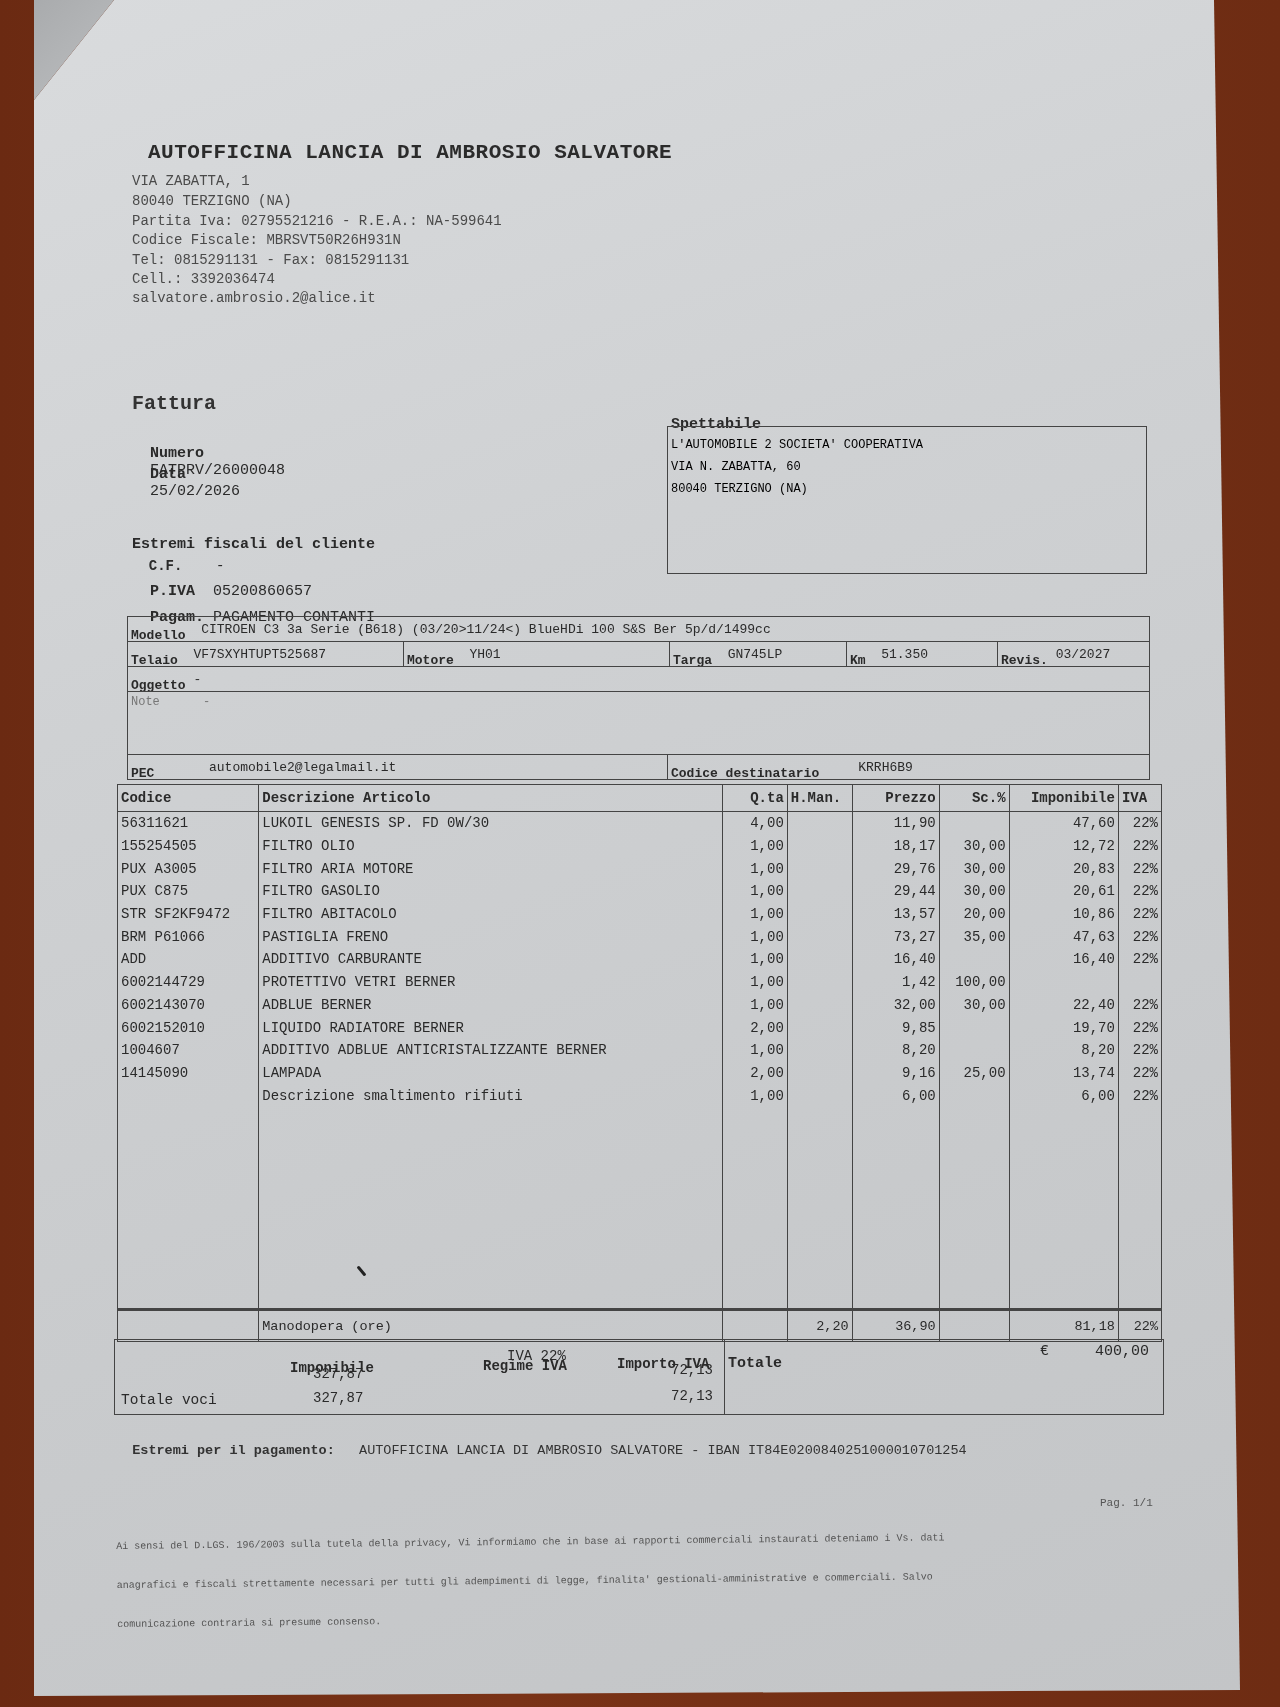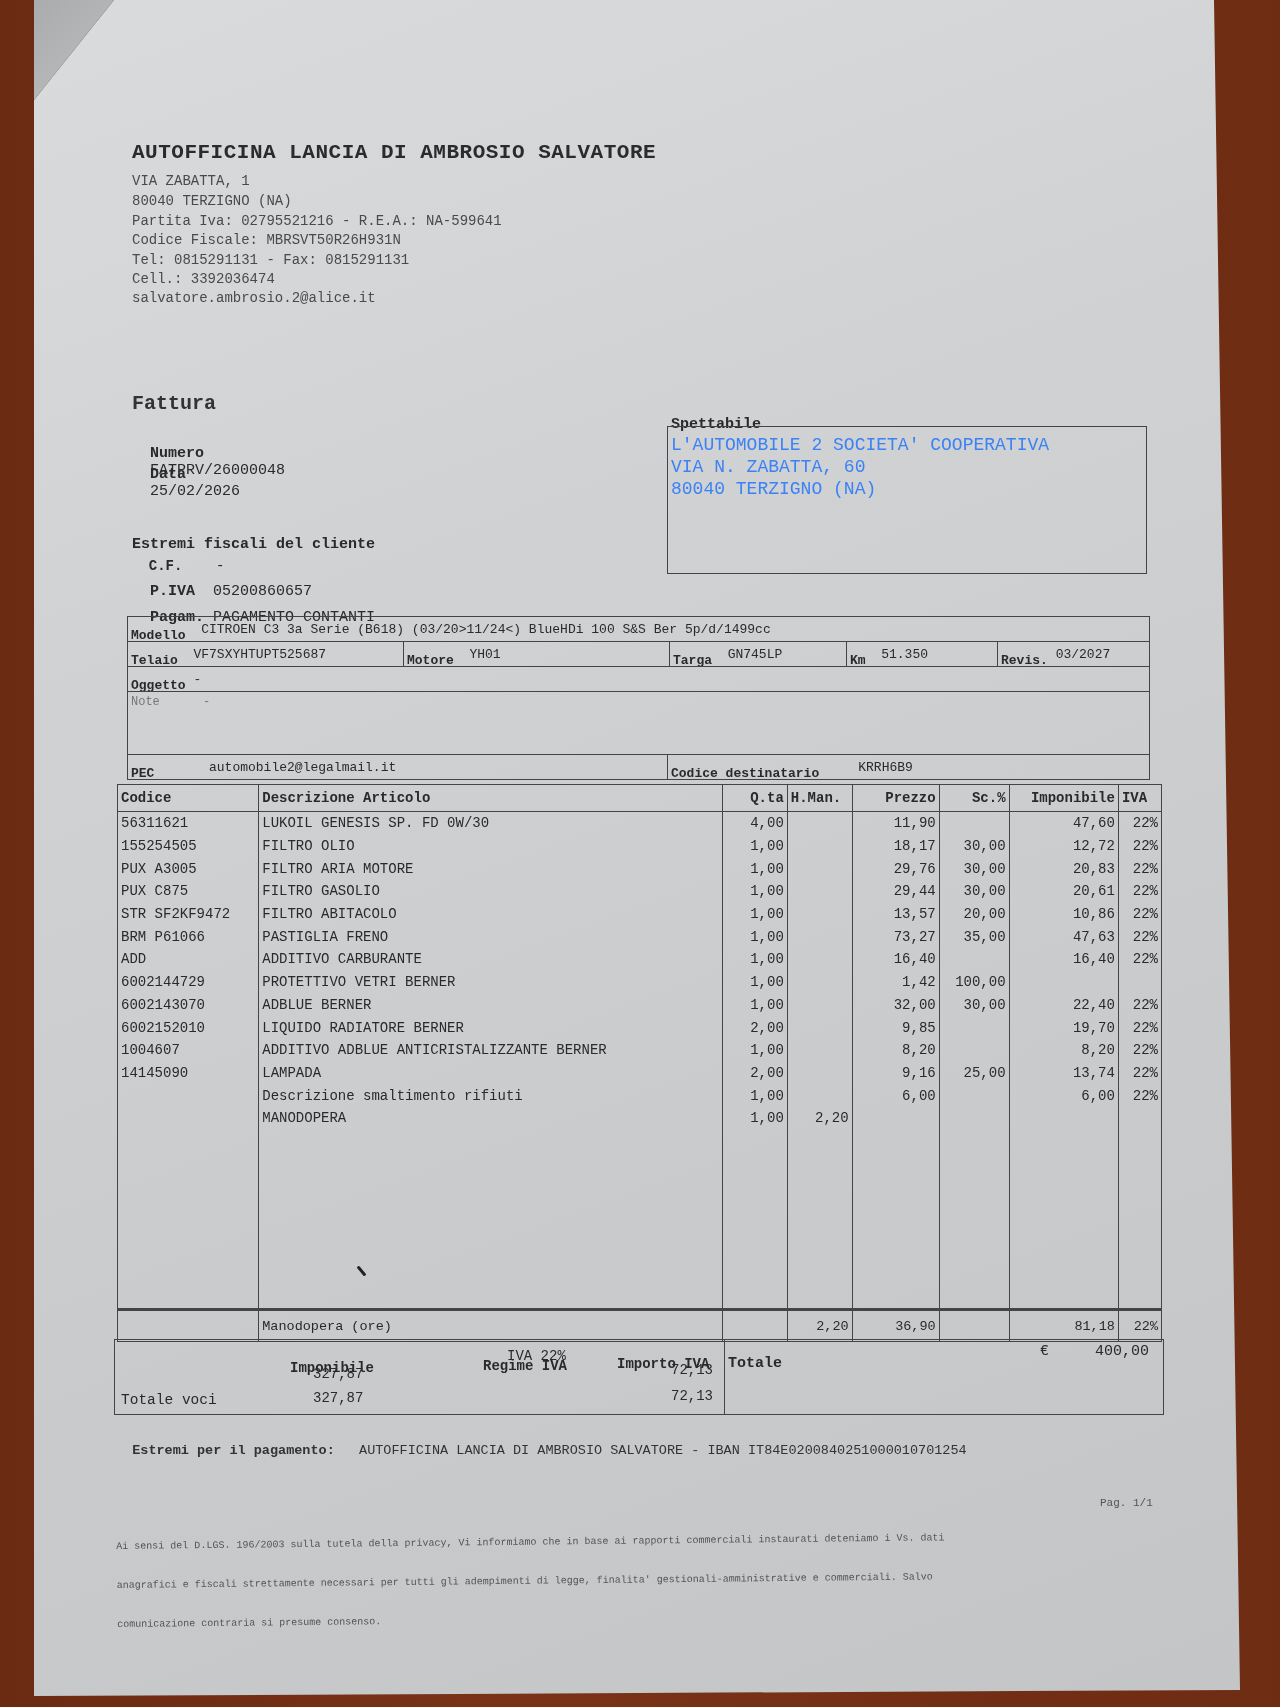--- a/index.html
+++ b/index.html
@@ -20,7 +20,7 @@
     clip-path: polygon(0 0, 80px 0, 0 100px);
   }
   .abs { position: absolute; white-space: pre; }
-  .hdr-title { left: 132px; top: 141px; font-size: 21px; font-weight: bold; letter-spacing: 0.5px; color: #2b2b2b; }
+  .hdr-title { left: 148px; top: 141px; font-size: 21px; font-weight: bold; letter-spacing: 0.5px; color: #2b2b2b; }
   .hdr-line { left: 132px; font-size: 14px; color: #4a4a4a; }
   .fattura { left: 132px; top: 392px; font-size: 20px; font-weight: bold; color: #333; }
   .lbl { font-weight: bold; margin-top: 12px; }

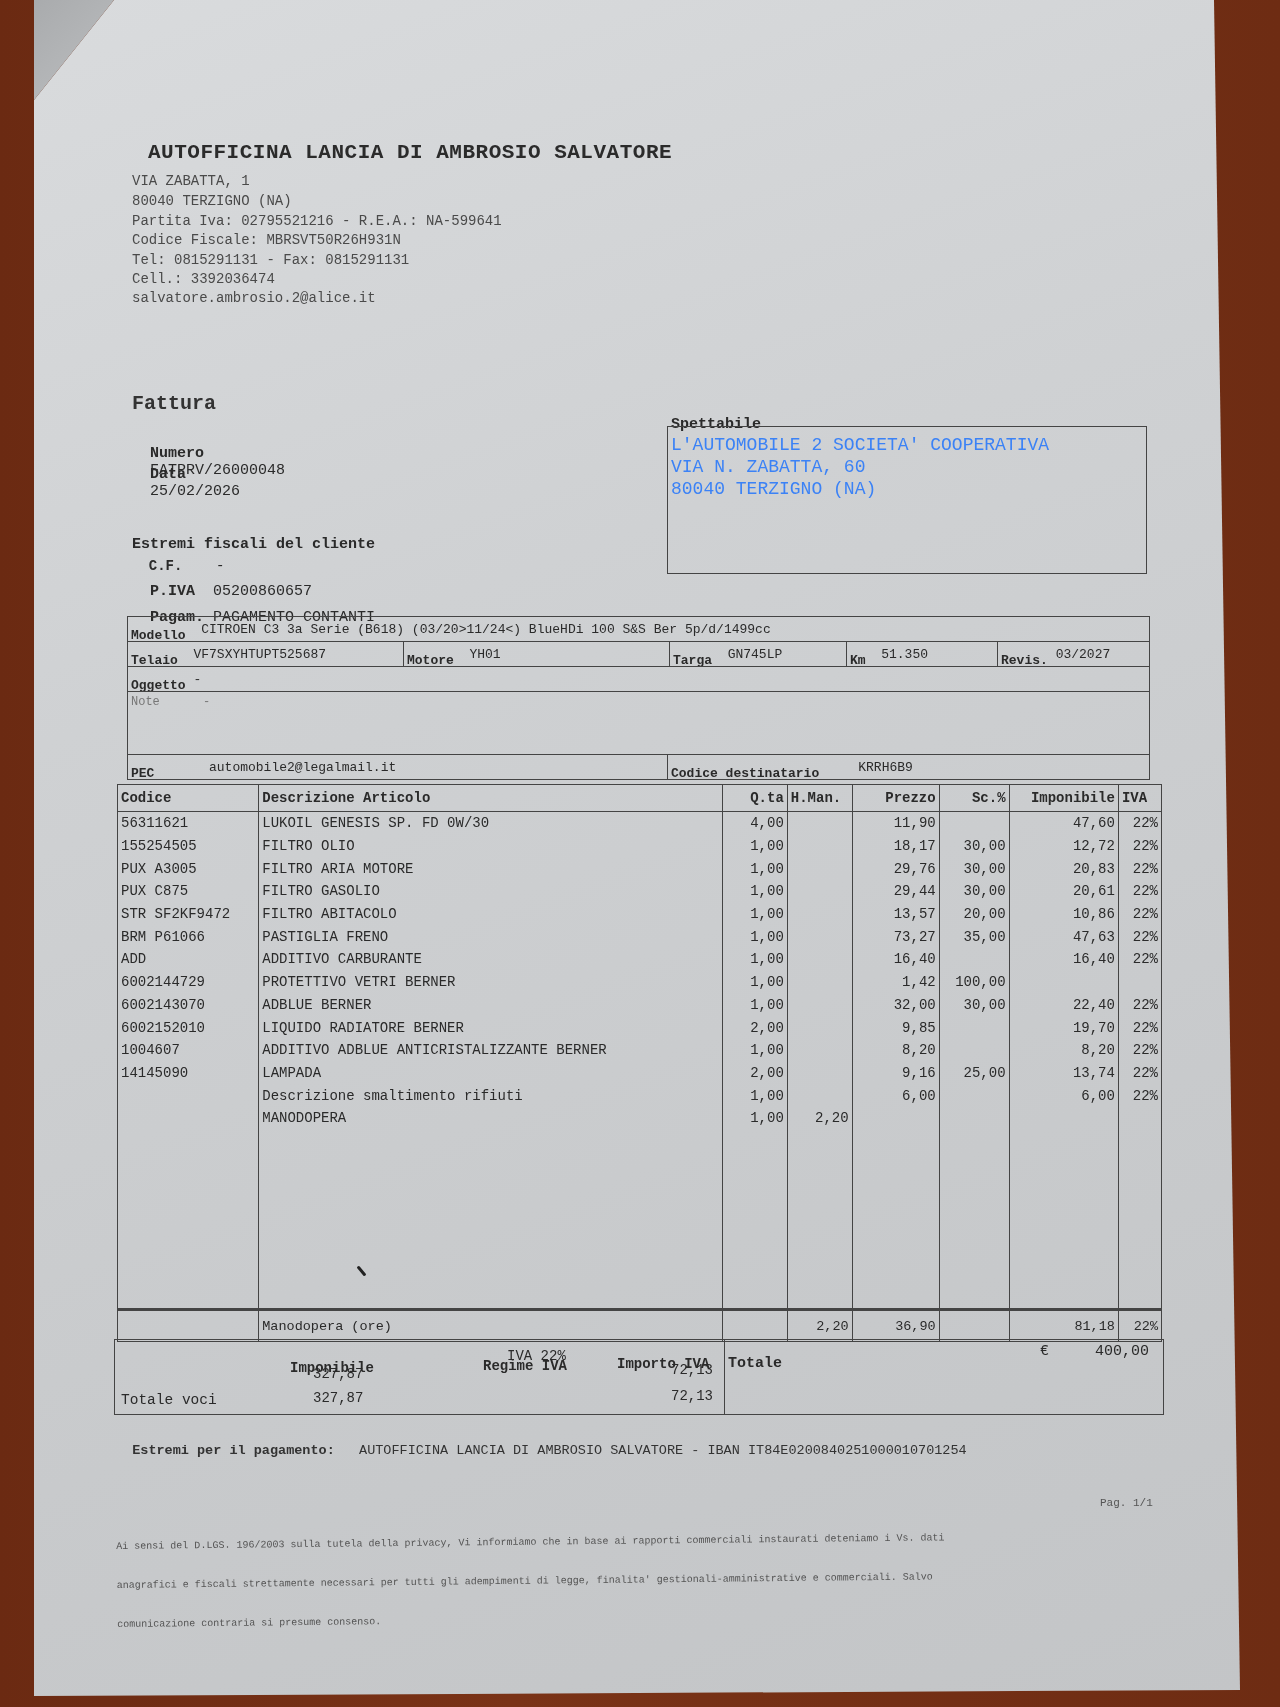--- a/index.html
+++ b/index.html
@@ -29,7 +29,7 @@
     position: absolute; border: 1.5px solid #444;
   }
   .cust-box { left: 667px; top: 426px; width: 478px; height: 146px; }
-  .cust-box div { font-size: 18px; margin-left: 3px; line-height: 22px; color: #3b82f6; }
+  .cust-box div { font-size: 12px; margin-left: 3px; line-height: 22px; color: #000000; }
   .grid-row {
     position: absolute; left: 127px; width: 1021px; border: 1.5px solid #444; border-bottom: none;
     display: flex; font-size: 13px; align-items: center;

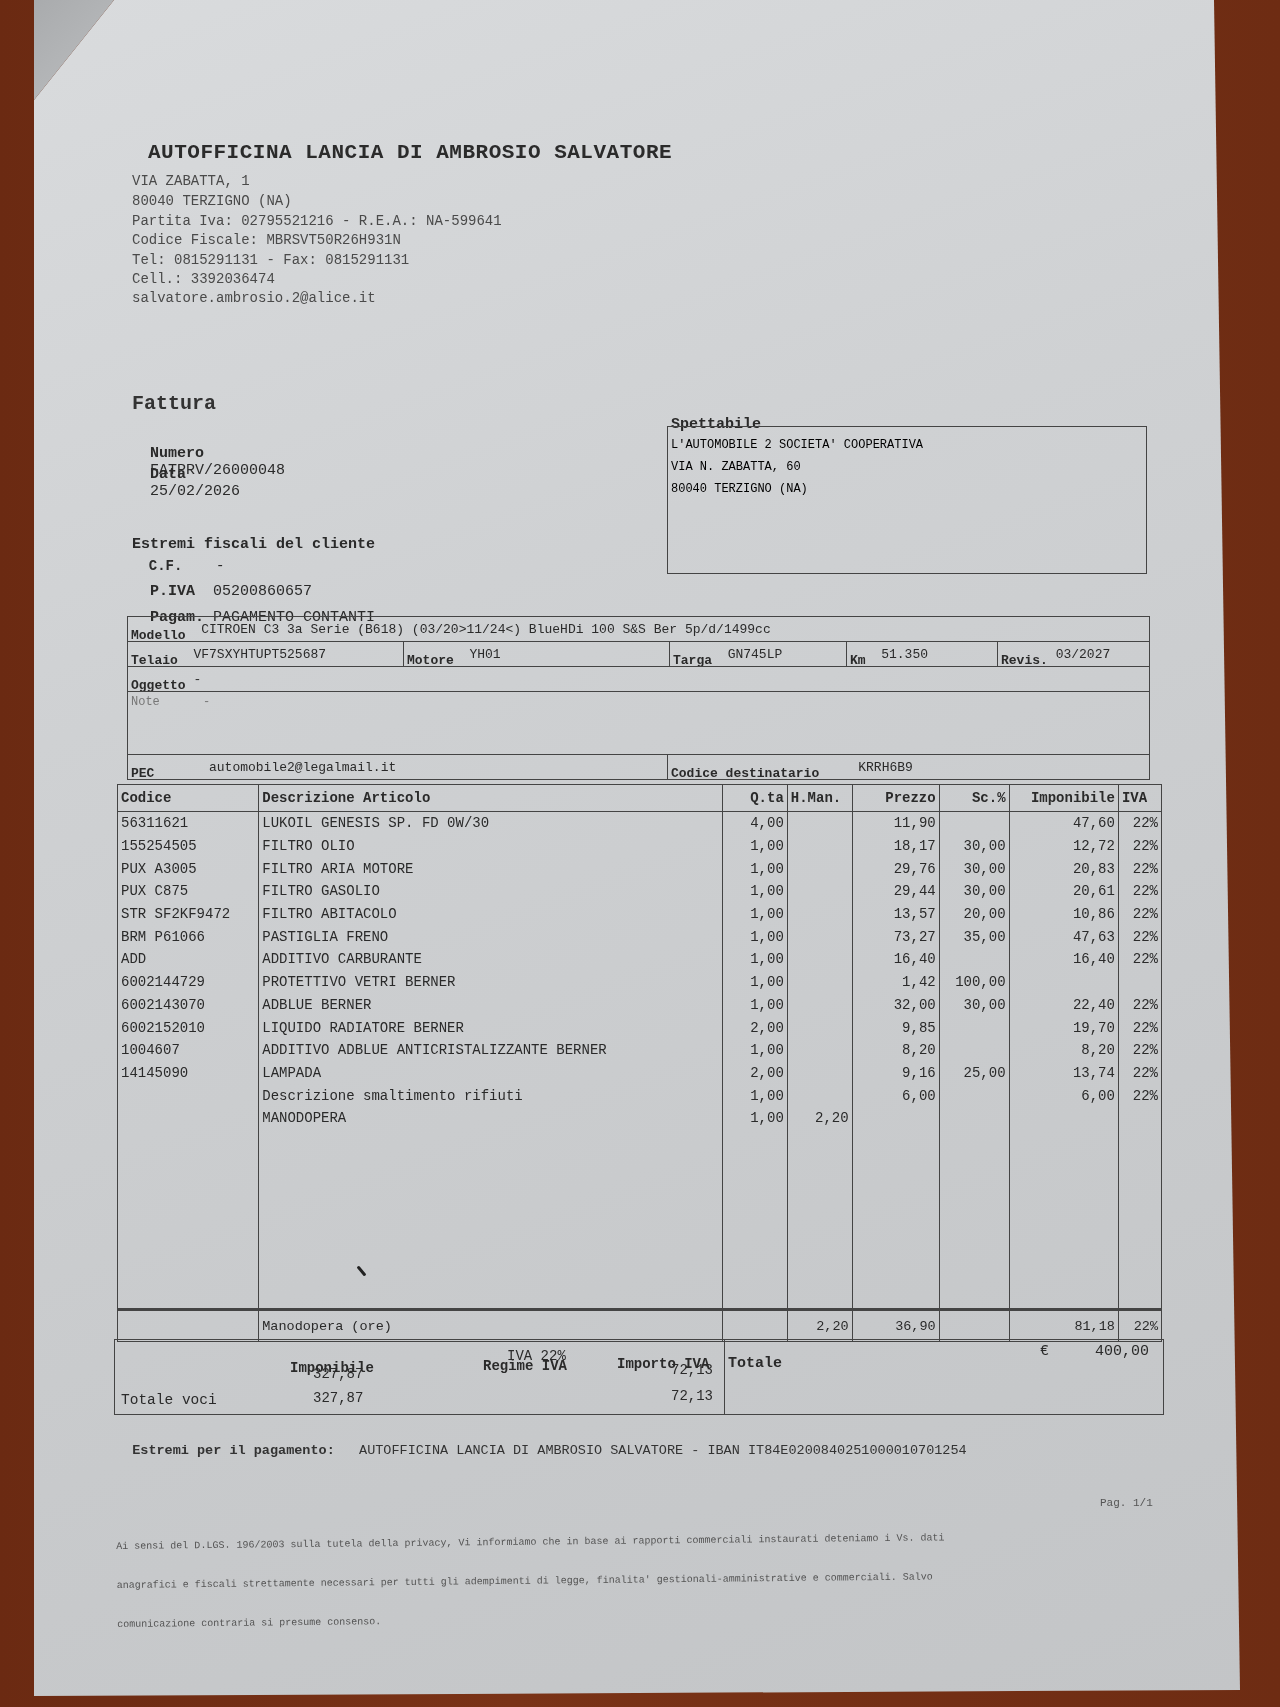--- a/index.html
+++ b/index.html
@@ -283,16 +283,6 @@
           <td class="r">6,00</td>
           <td class="r">22%</td>
         </tr>
-        <tr>
-          <td></td>
-          <td>MANODOPERA</td>
-          <td class="r">1,00</td>
-          <td class="r">2,20</td>
-          <td class="r"></td>
-          <td class="r"></td>
-          <td class="r"></td>
-          <td class="r"></td>
-        </tr>
         <tr class="filler">
           <td></td>
           <td></td>

